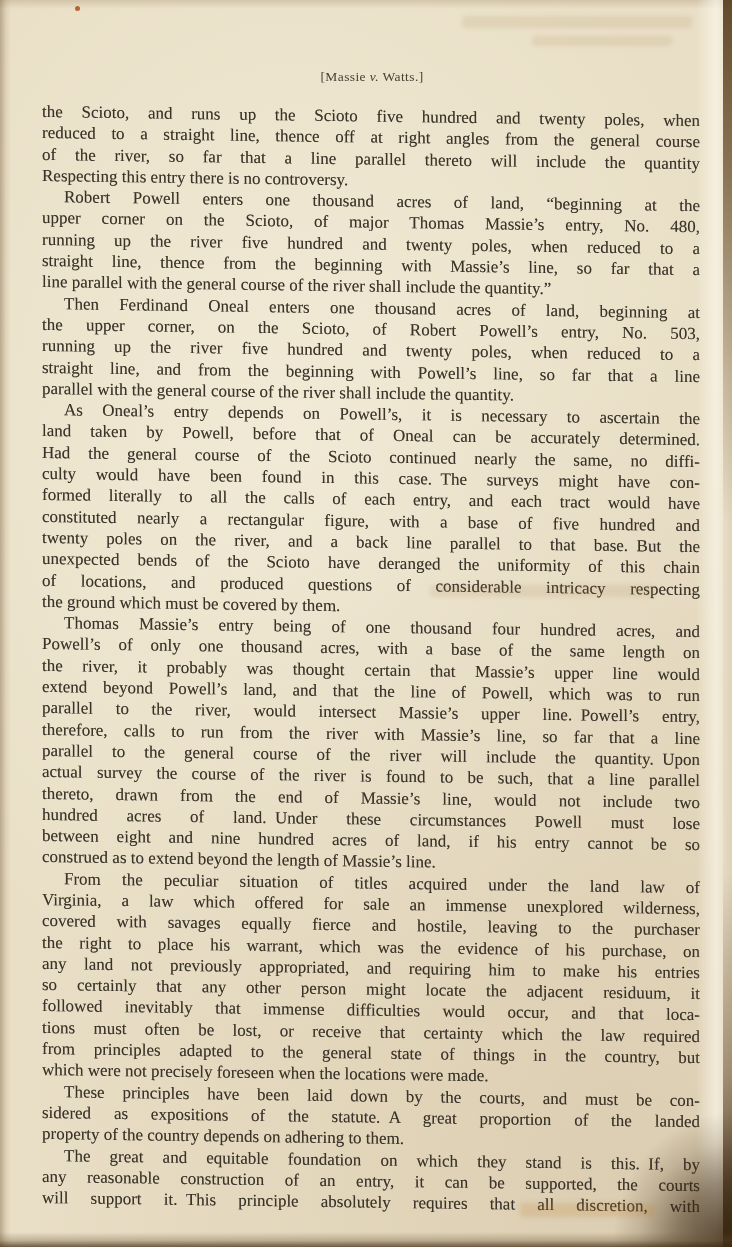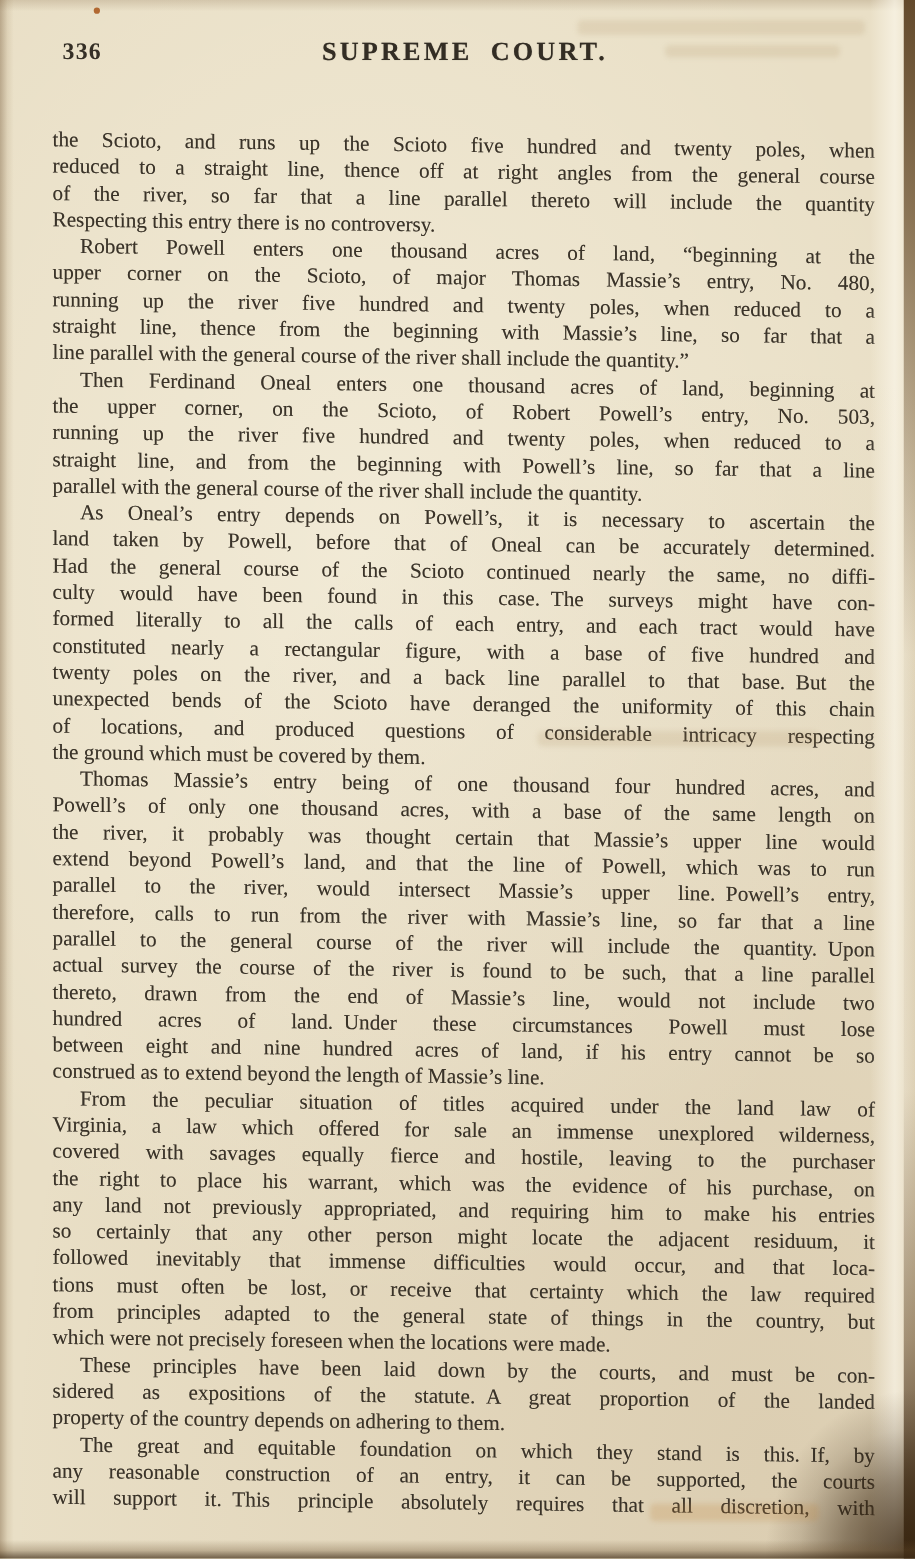--- a/index.html
+++ b/index.html
@@ -72,10 +72,6 @@
 
 <div class="page">
 
-  <div class="header">
-    <span class="page-number">336</span>
-    <span class="running-title">SUPREME COURT.</span>
-  </div>
 
 
   <div class="body-text">

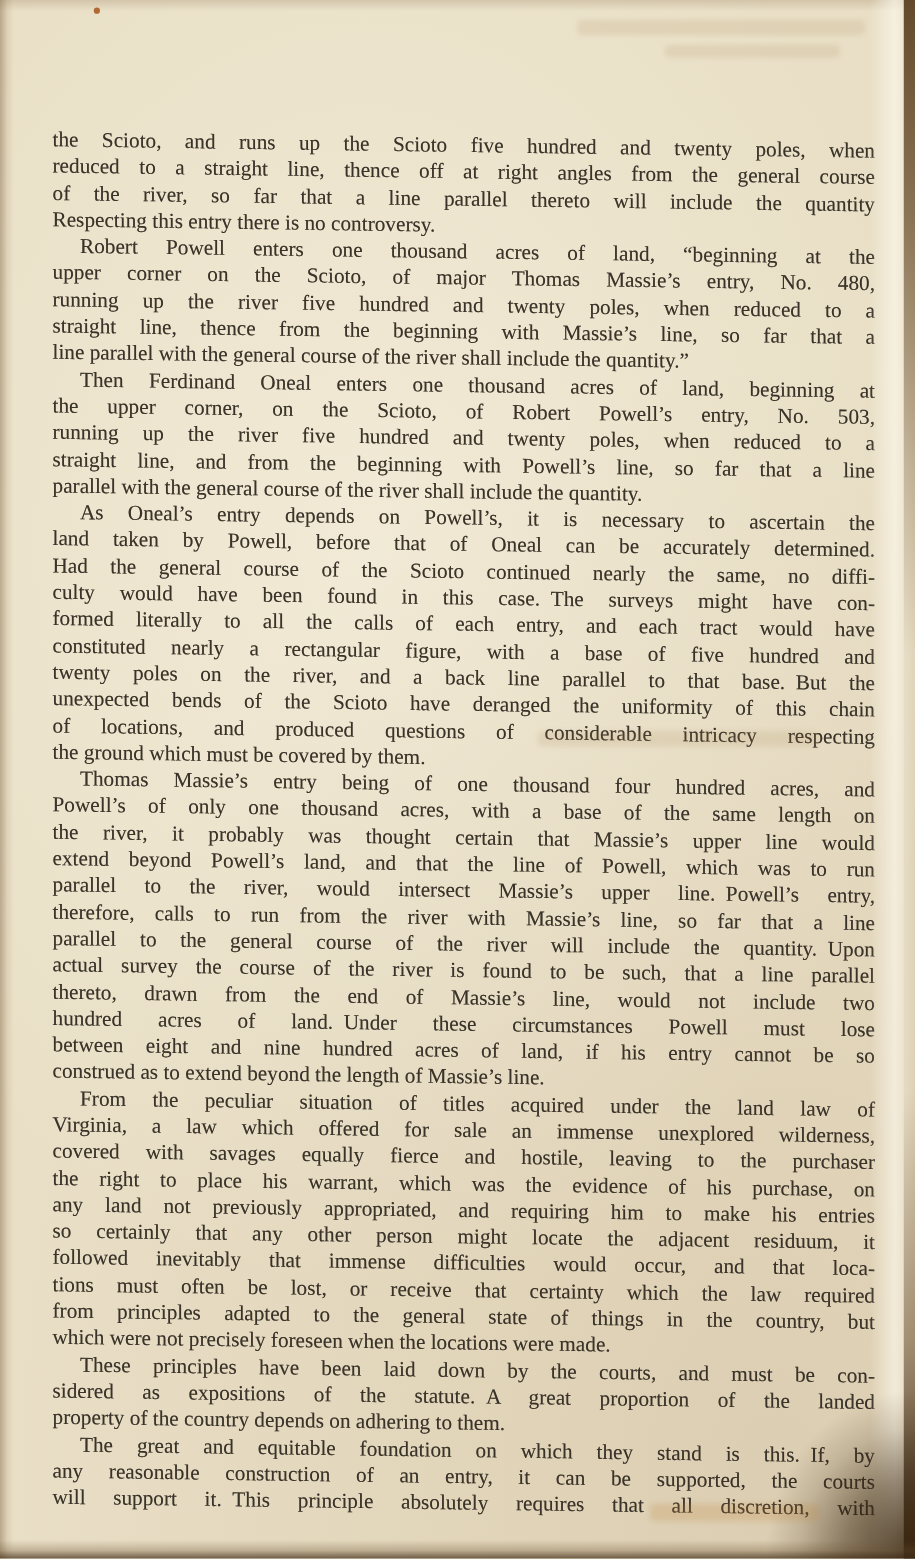--- a/index.html
+++ b/index.html
@@ -73,6 +73,7 @@
 <div class="page">
 
 
+  <div class="case-caption"><span>[Massie </span><span class="it">v.</span><span> Watts.]</span></div>
 
   <div class="body-text">
       <p class="para">

